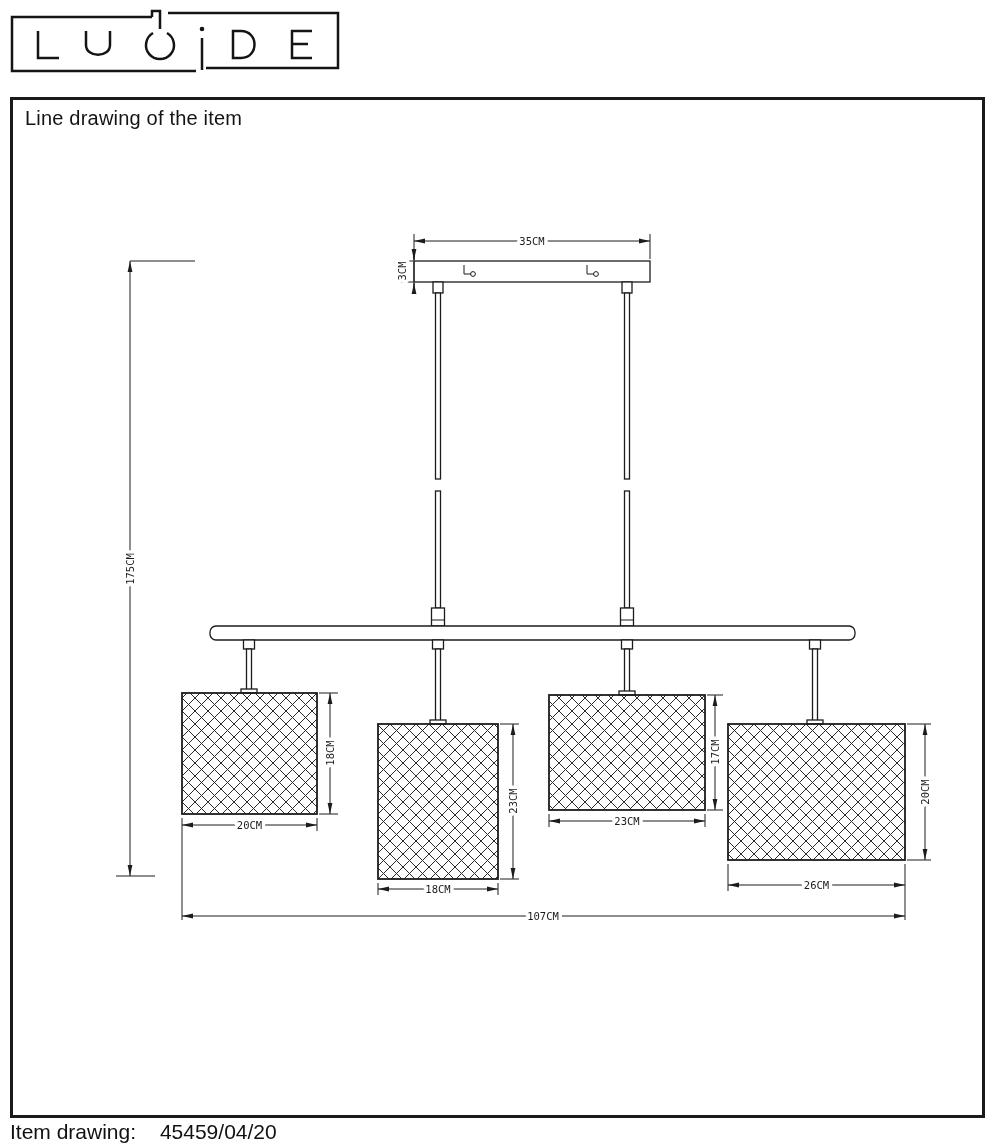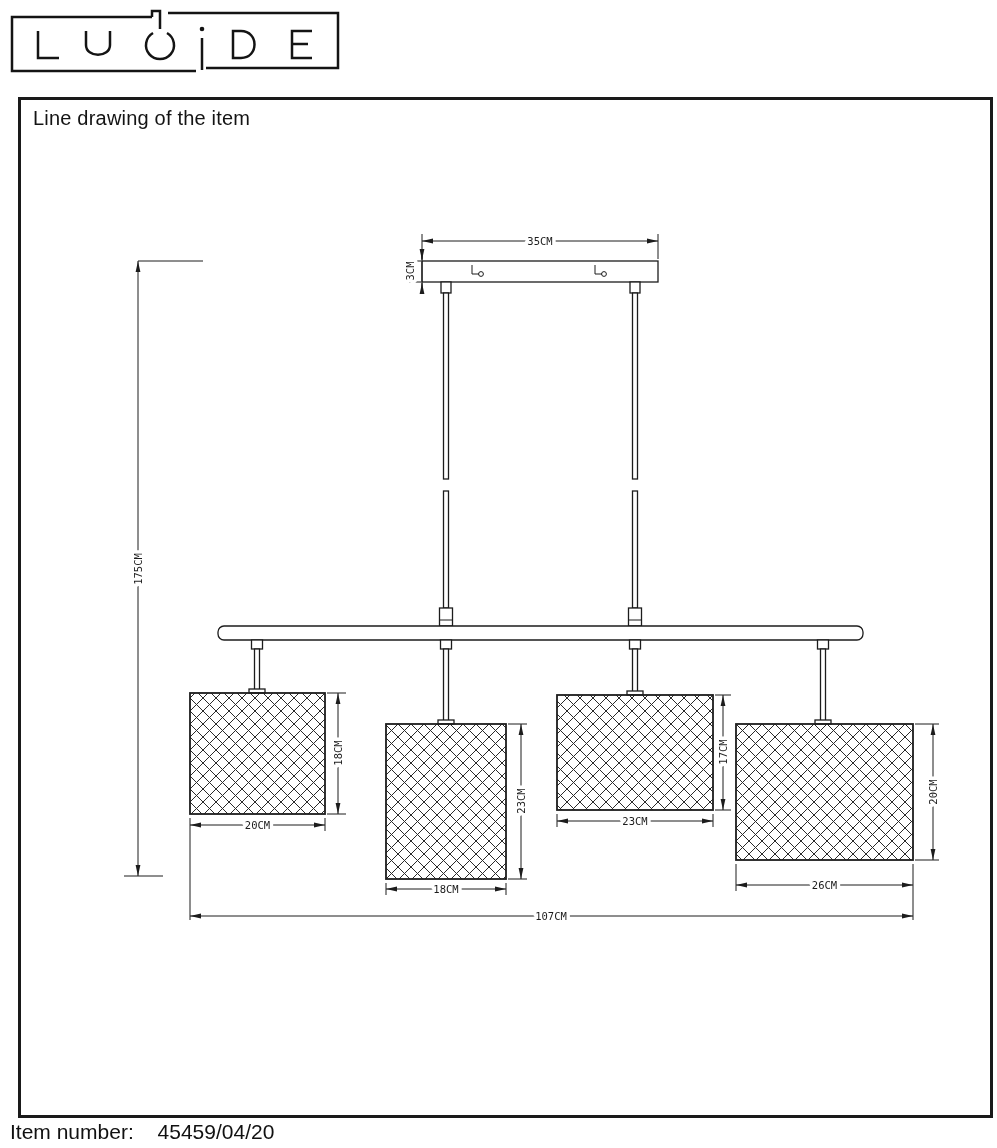--- a/index.html
+++ b/index.html
@@ -7,7 +7,7 @@
         font-family:"Liberation Sans",sans-serif;color:#161616;}
   .logo-svg{position:absolute;left:0;top:0;}
   .main-box{position:absolute;left:10px;top:97px;width:969px;height:1015px;
-            border:3px solid #1a1a1a;background:#ffffff;margin-left:8px;}
+            border:3px solid #1a1a1a;background:#ffffff;}
   .panel-title{position:absolute;left:12px;top:7px;font-size:20px;letter-spacing:0.2px;color:#141414;}
   .drawing-svg{position:absolute;left:0;top:0;width:969px;height:1015px;}
   .footer{position:absolute;left:10px;top:1120px;font-size:21px;color:#111;}

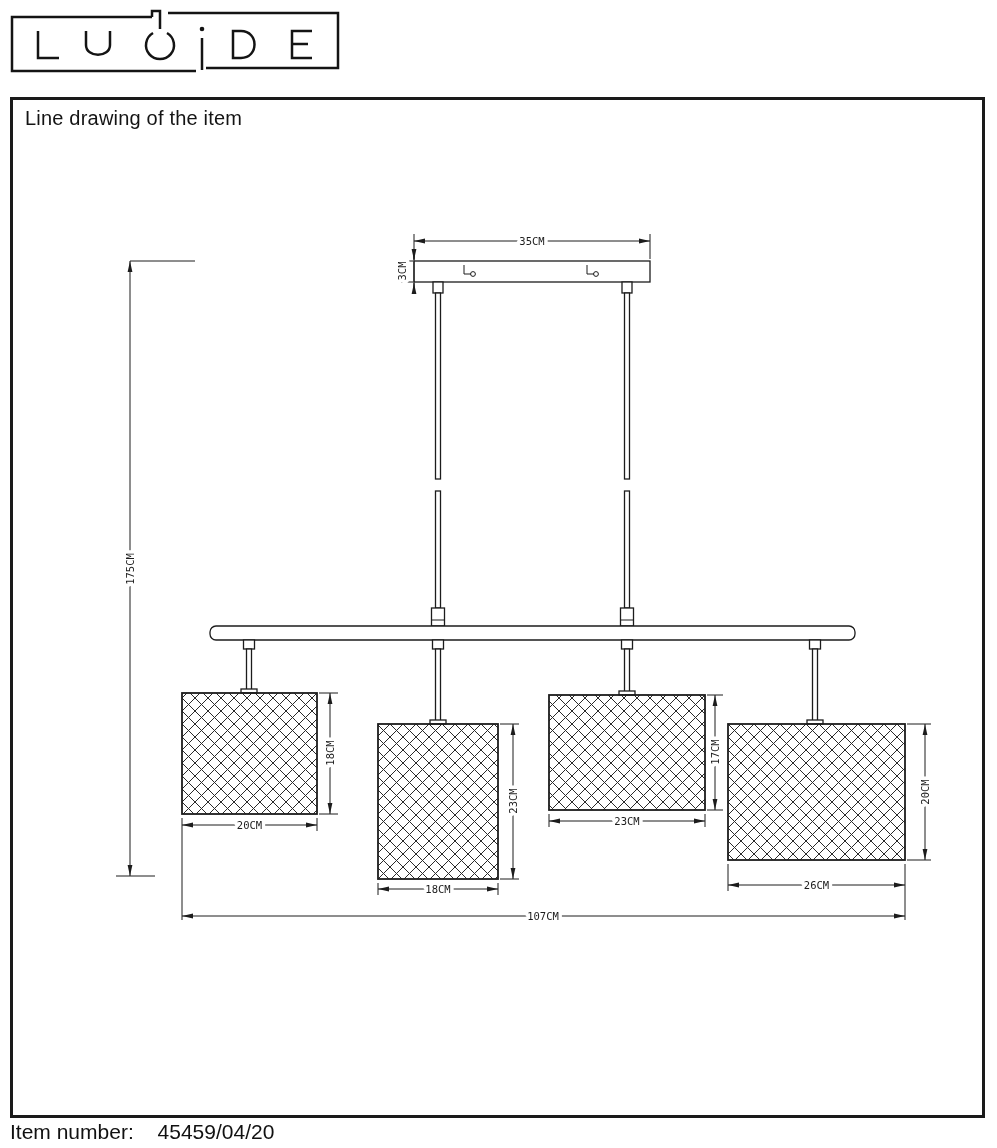--- a/index.html
+++ b/index.html
@@ -188,7 +188,7 @@
   </div>
 
   <div class="footer">
-    <span>Item number:</span>
+    <span>Item drawing:</span>
     <span class="num">45459/04/20</span>
   </div>
 

